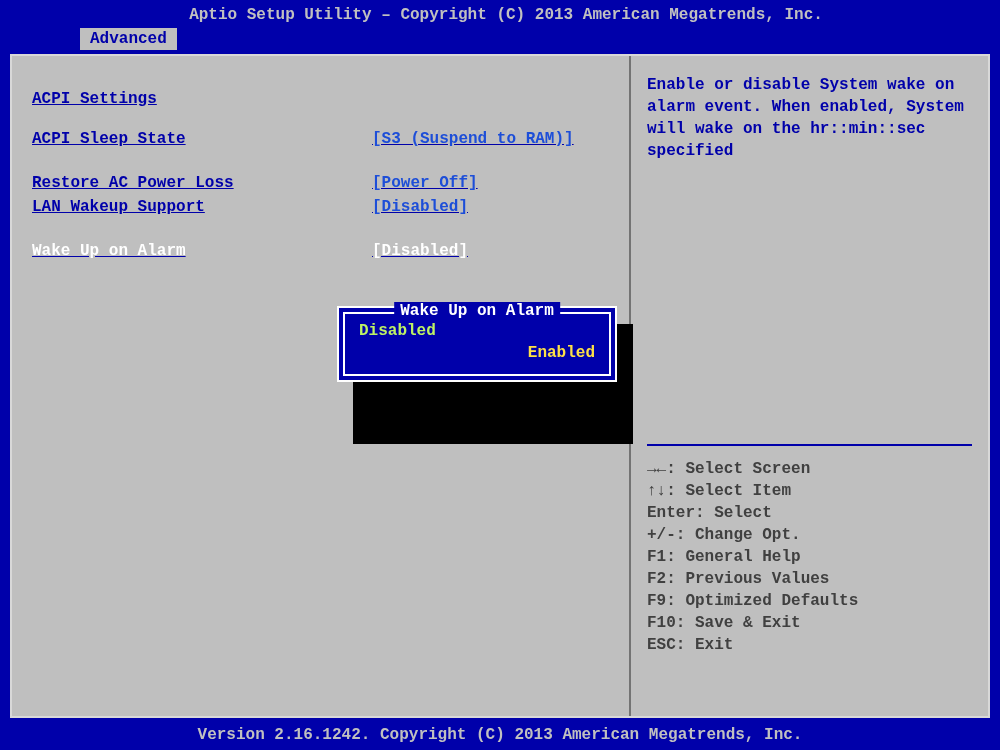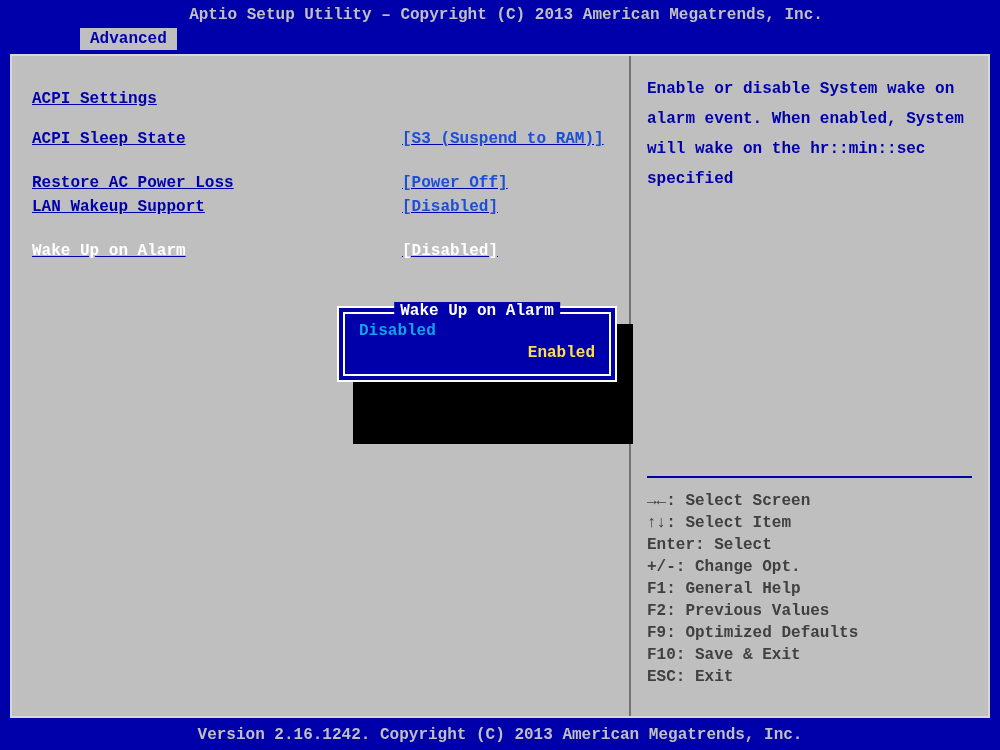--- a/index.html
+++ b/index.html
@@ -89,7 +89,7 @@
   }
   .help-text {
     color: #0000aa;
-    line-height: 30px;
+    line-height: 22px;
   }
   .divider {
     border-top: 2px solid #0000aa;

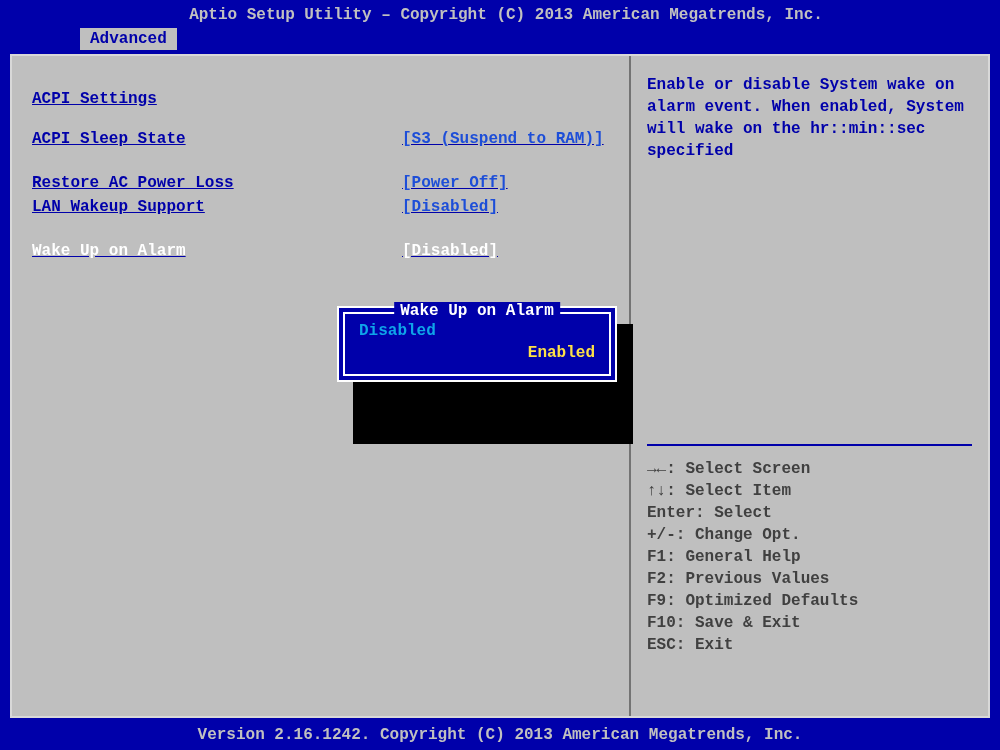--- a/index.html
+++ b/index.html
@@ -71,7 +71,6 @@
     display: flex;
     margin-bottom: 2px;
     line-height: 22px;
-    gap: 30px;
   }
   .setting-label {
     width: 340px;

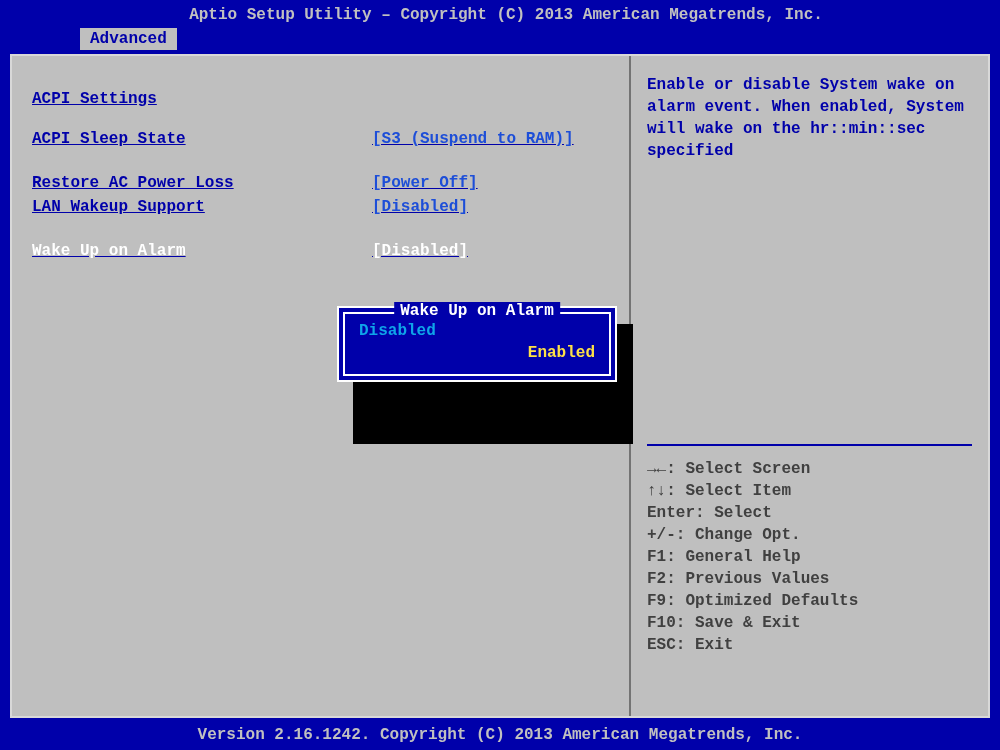--- a/index.html
+++ b/index.html
@@ -142,7 +142,7 @@
     white-space: nowrap;
   }
   .popup-option {
-    color: #0ea5e9;
+    color: #bef264;
     padding: 2px 10px;
     cursor: pointer;
   }

